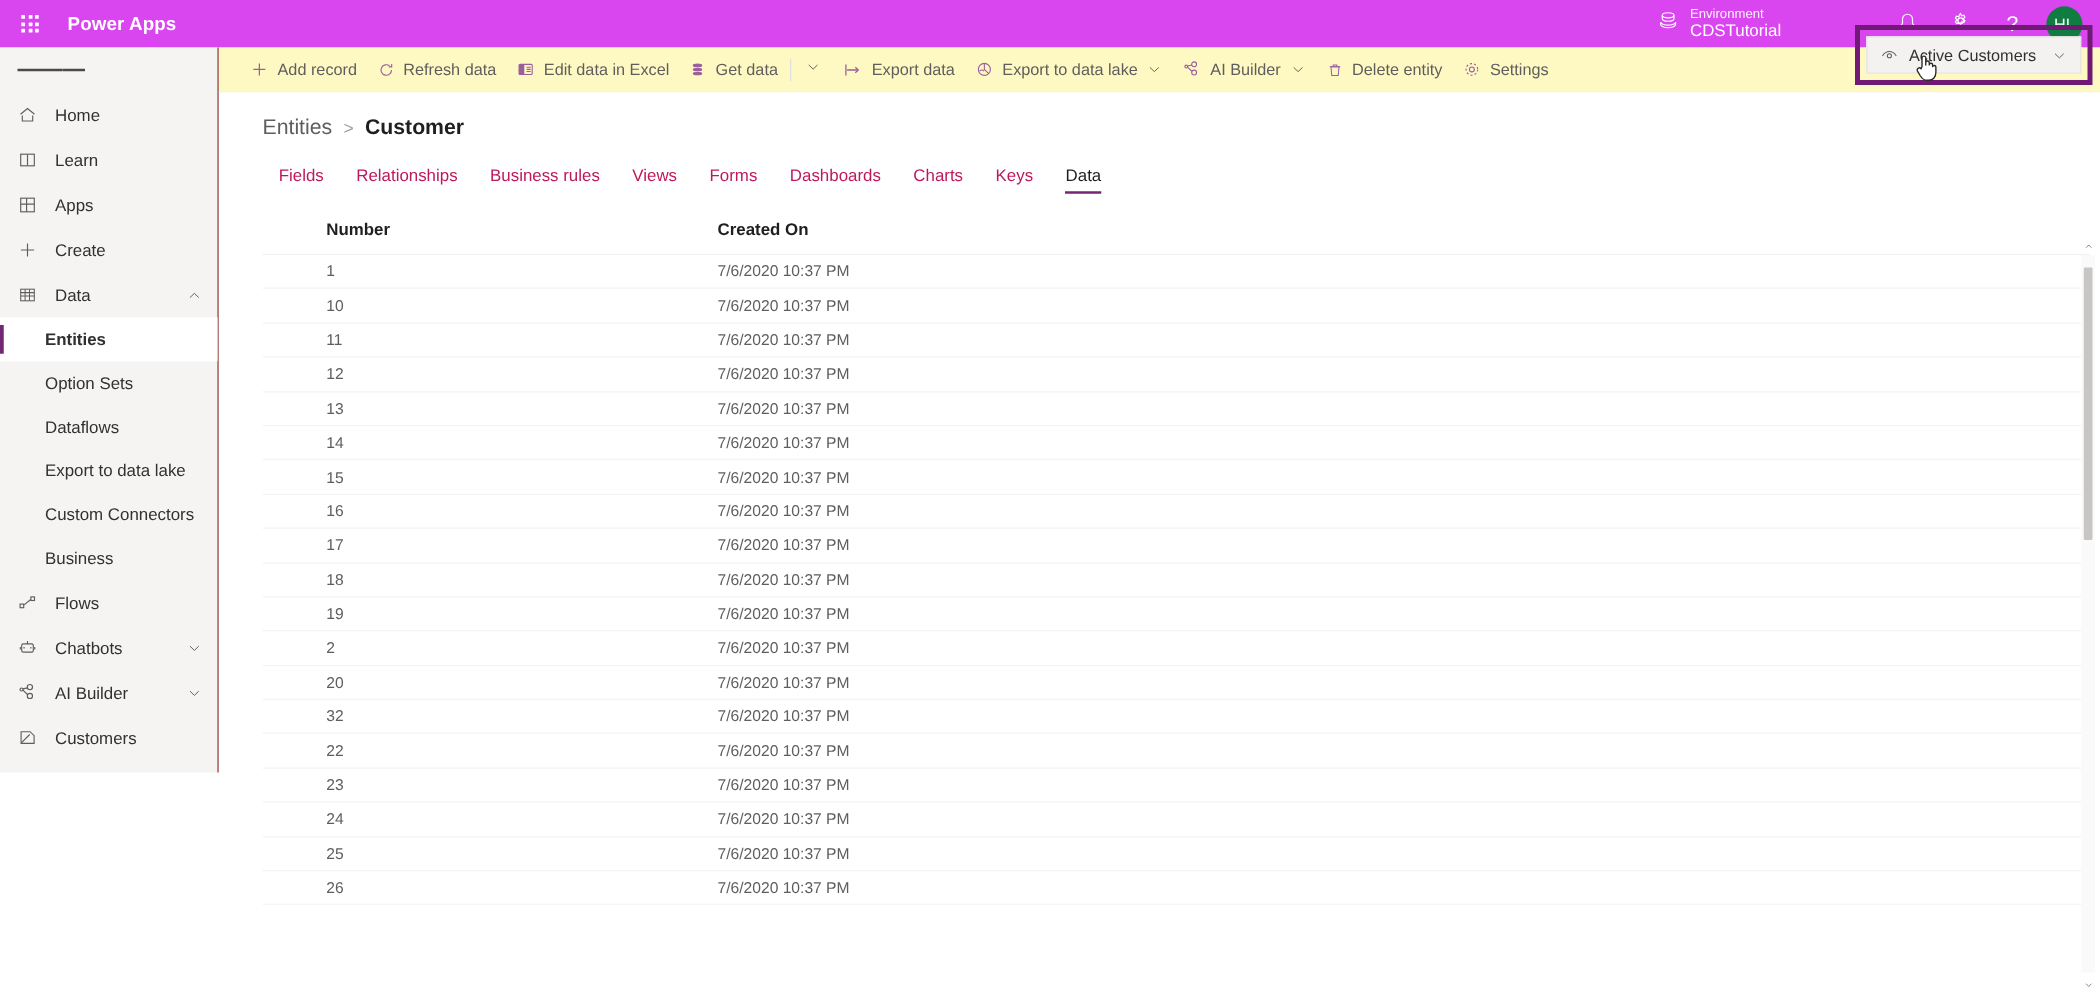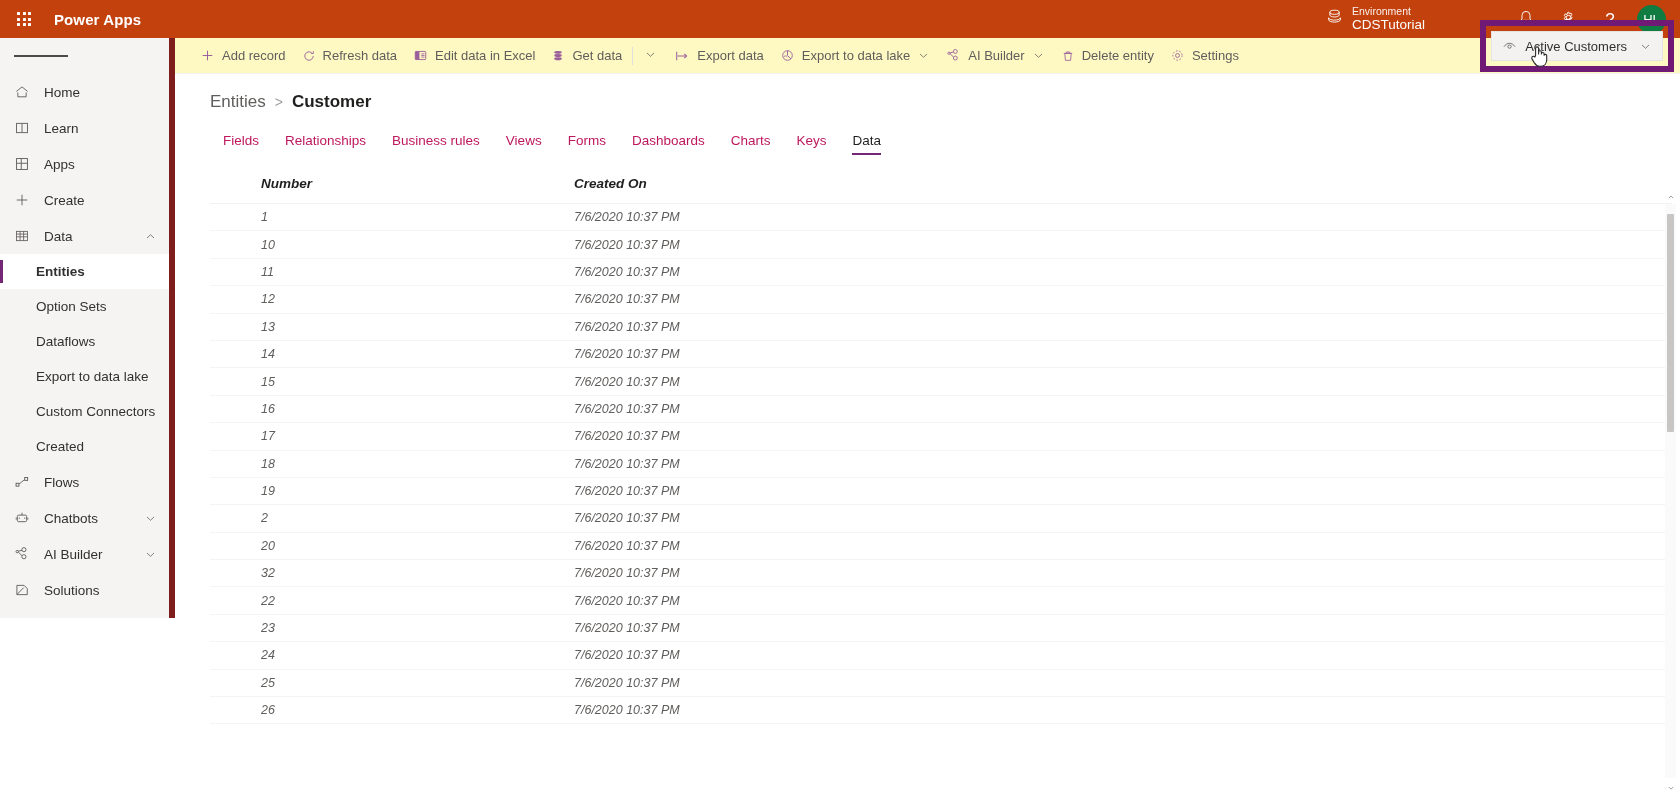--- a/index.html
+++ b/index.html
@@ -13,7 +13,7 @@
   
   .suitebar {
     position: absolute; top: 0; left: 0; width: 1680px; height: 38px;
-    background: #c2410c; display: flex; align-items: center; color: #fff;
+    background: #d946ef; display: flex; align-items: center; color: #fff;
   }
   .waffle { width: 48px; height: 38px; display: flex; align-items: center; justify-content: center; cursor: pointer; }
   .waffle-grid { display: grid; grid-template-columns: repeat(3, 3px); grid-template-rows: repeat(3, 3px); gap: 2.5px; }

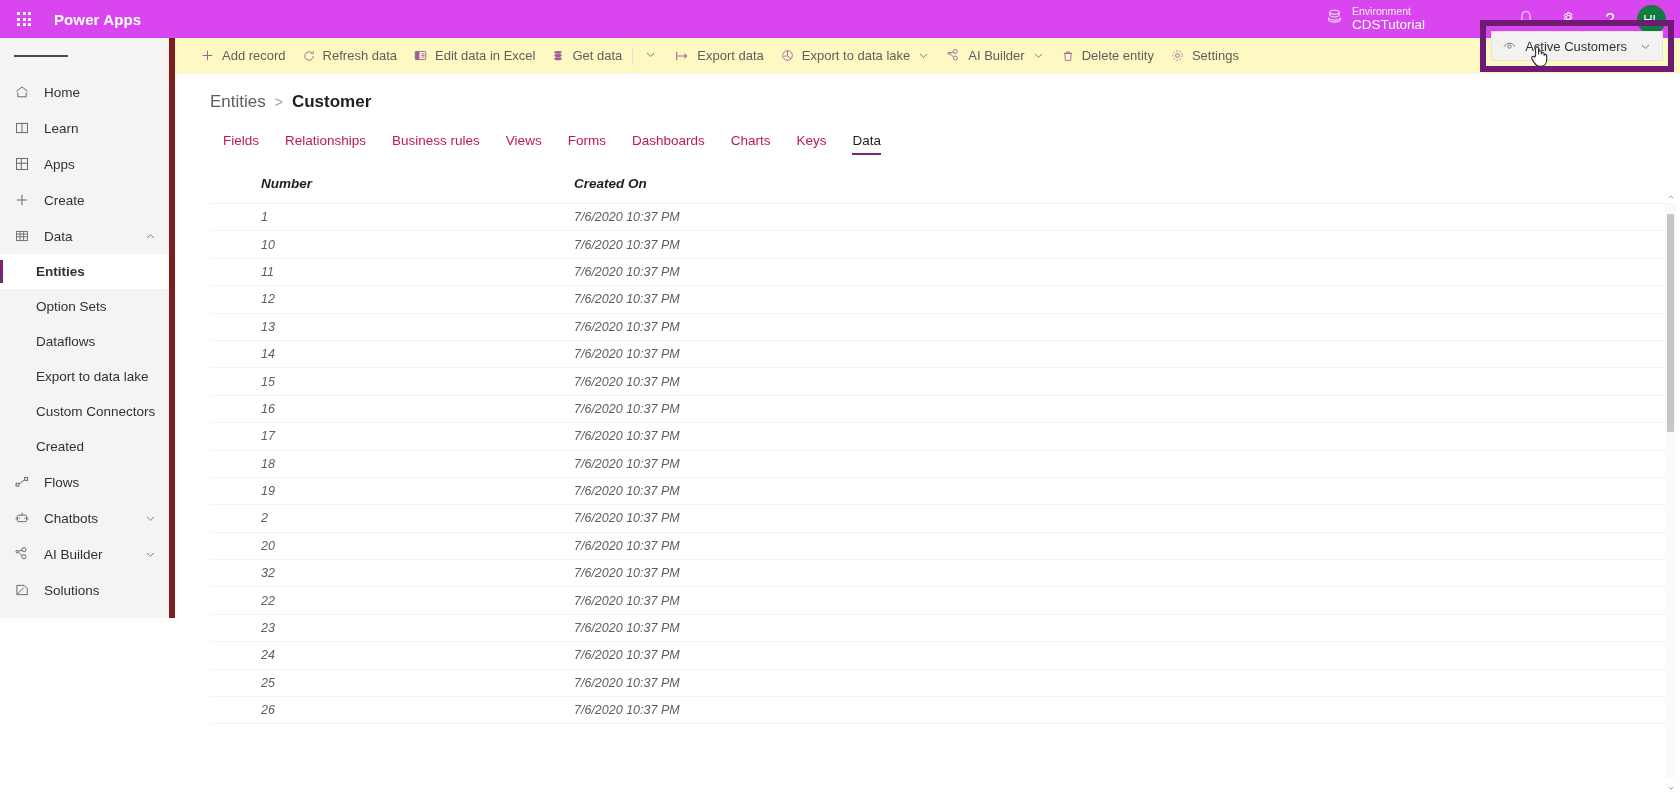--- a/index.html
+++ b/index.html
@@ -74,7 +74,7 @@
   
   .viewsel-wrap {
     position: absolute; top: 20px; right: 6px;
-    border: 6px solid #701a75; padding: 5px; background: transparent;
+    border: 4px solid #701a75; padding: 5px; background: transparent;
   }
   .viewsel {
     display: flex; align-items: center; height: 30px; padding: 0 10px;

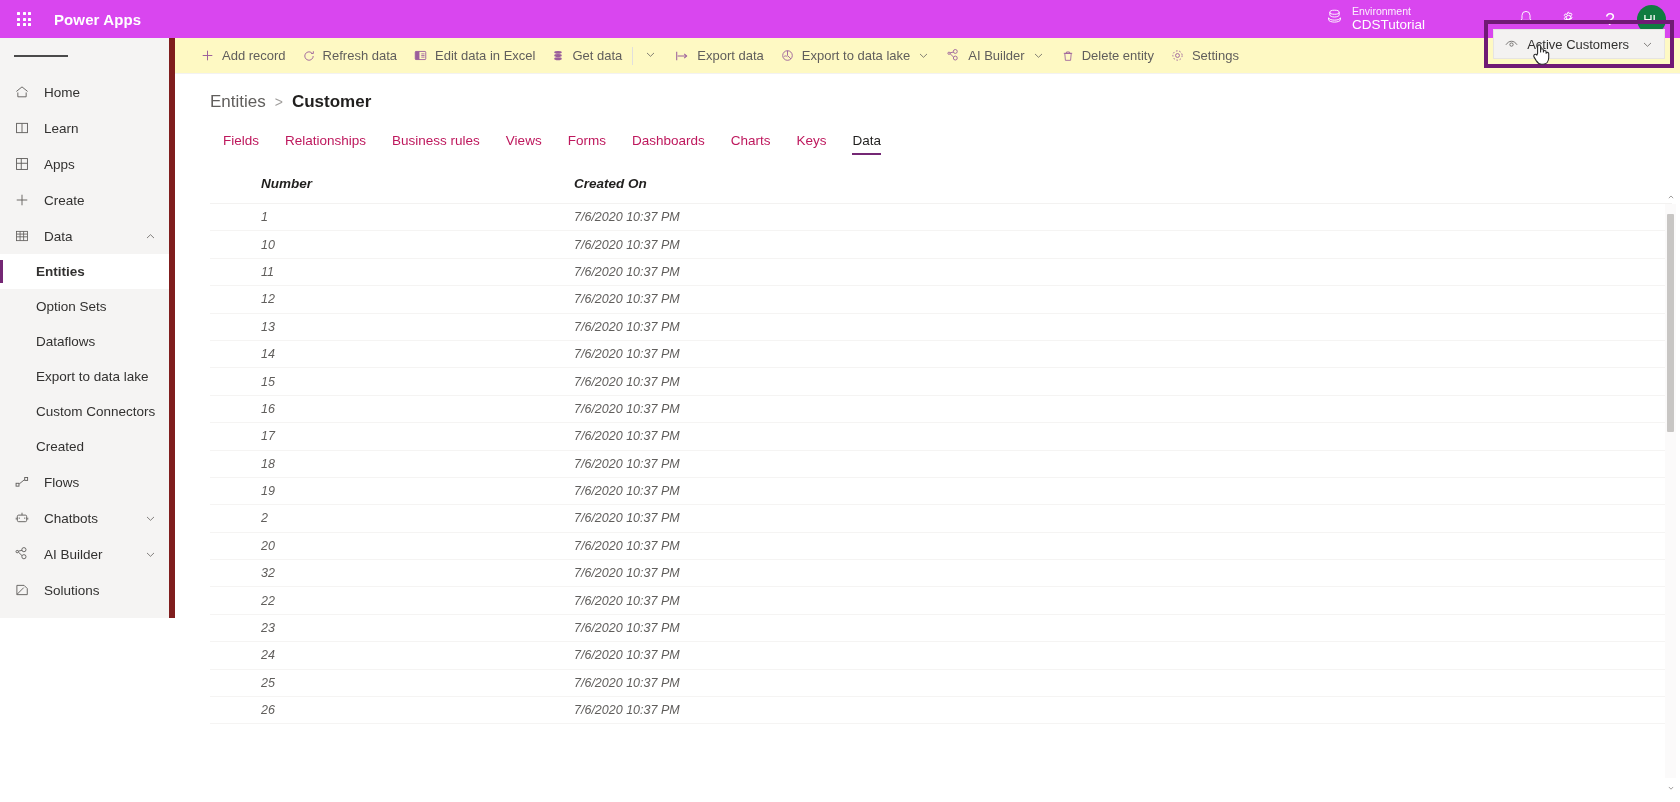--- a/index.html
+++ b/index.html
@@ -36,7 +36,7 @@
   
   .sidenav {
     position: absolute; top: 38px; left: 0; width: 175px; height: 580px;
-    background: #F5F4F3; border-right: 6px solid #7f1d1d;
+    background: #F5F4F3; border-right: 1px solid #7f1d1d;
   }
   .hamburger { height: 36px; display: flex; align-items: center; padding-left: 14px; cursor: pointer; }
   .hamburger span { display: block; width: 18px; height: 1.4px; background: #4A4A4A; margin: 2.6px 0; }

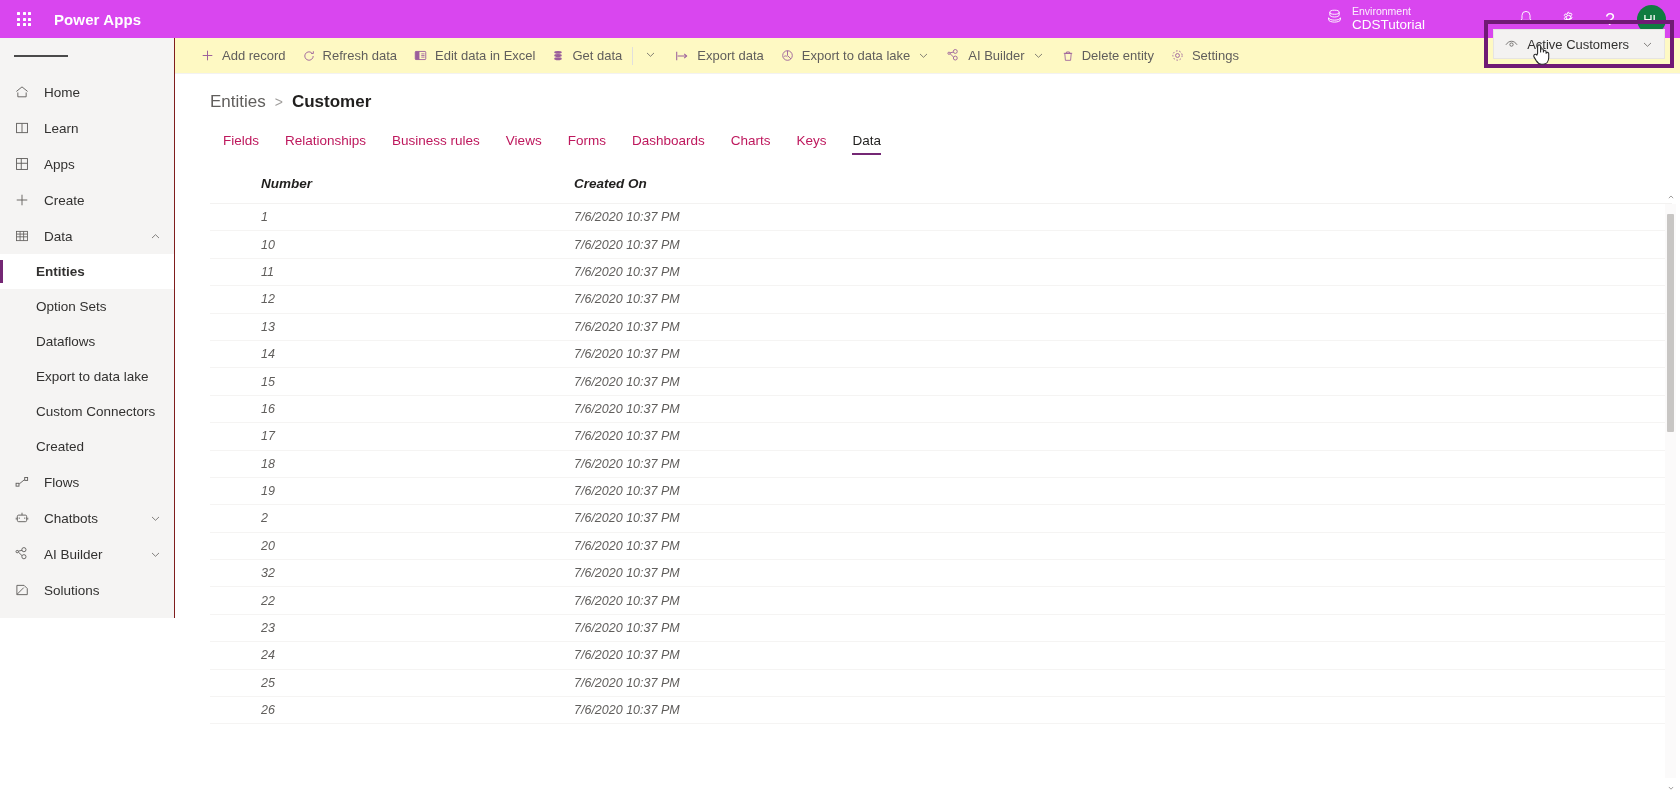--- a/index.html
+++ b/index.html
@@ -102,7 +102,7 @@
   }
 
   
-  .gridwrap { position: absolute; top: 90px; left: 35px; right: 8px; bottom: 0; font-style: italic; }
+  .gridwrap { position: absolute; top: 90px; left: 35px; right: 8px; bottom: 0; }
   .grid-head {
     display: flex; align-items: center; height: 40px; font-size: 13.5px;
     font-weight: bold; color: #201F1E; border-bottom: 1px solid #F3F2F1;

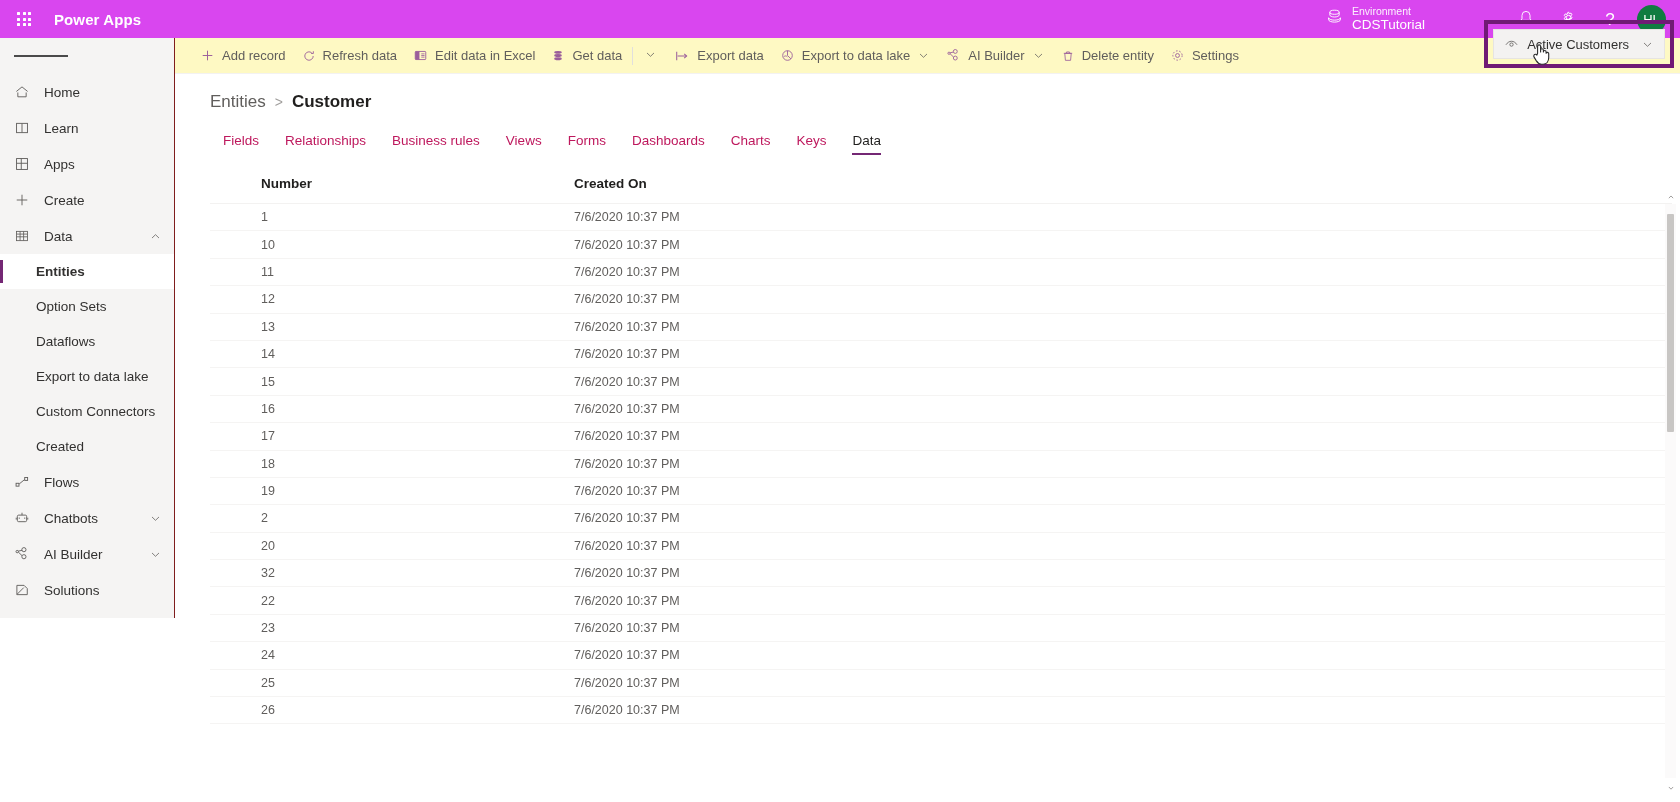--- a/index.html
+++ b/index.html
@@ -260,7 +260,7 @@
     <span>Custom Connectors</span>
   </div>
   <div class="nav-sub">
-    <span>Created</span>
+    <span>Business</span>
   </div>
 
   <div class="nav-item">

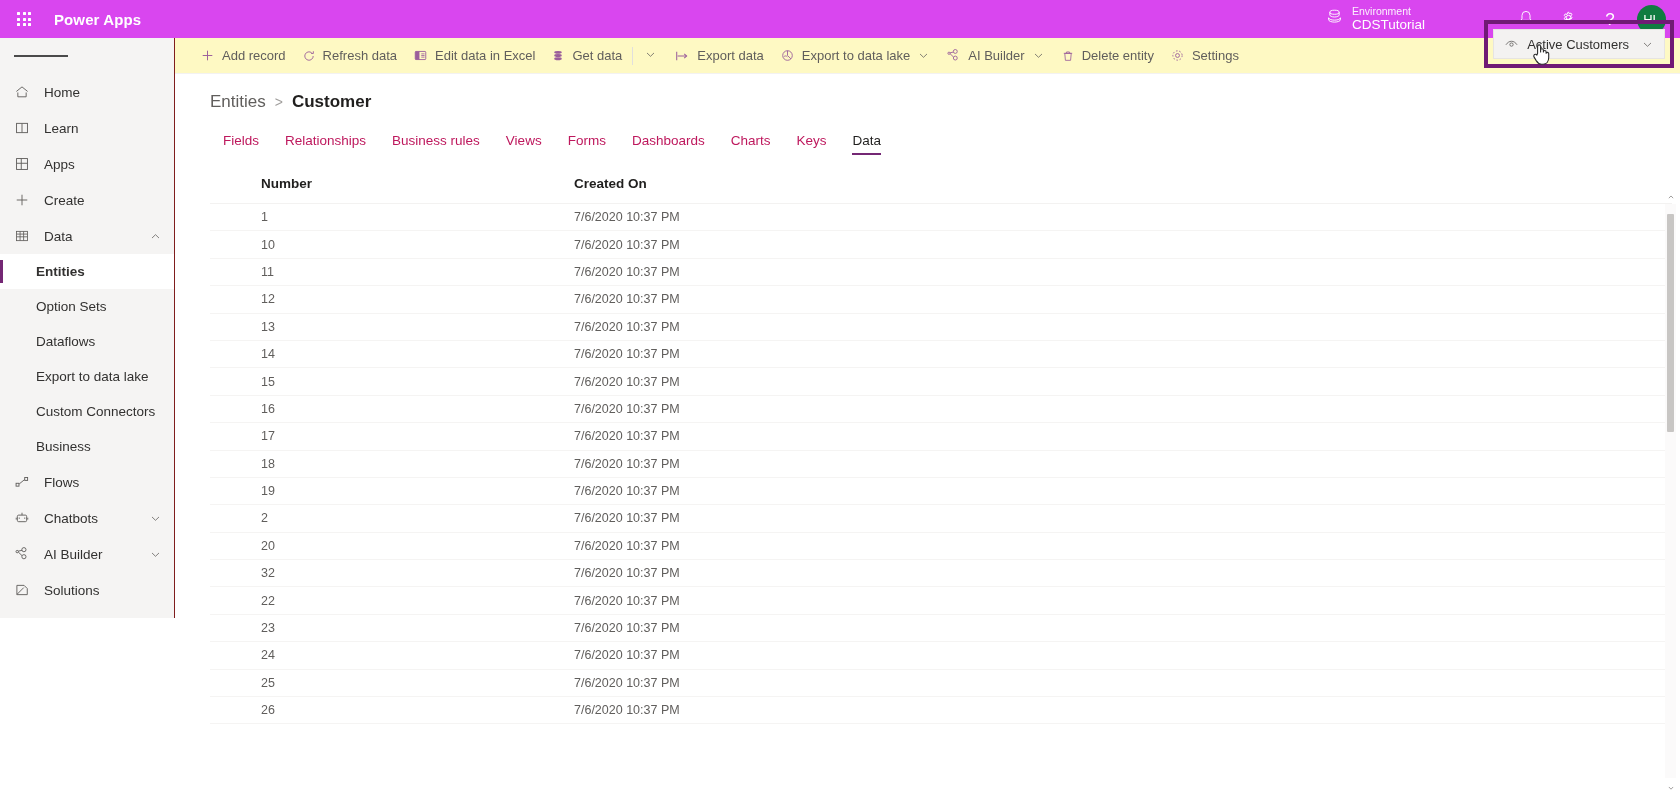--- a/index.html
+++ b/index.html
@@ -313,7 +313,7 @@
           <path d="M3.8 15.4l8.4-8.4"></path>
         </svg>
     </span>
-    <span class="nav-label">Solutions</span>
+    <span class="nav-label">Customers</span>
   </div>
 </div>
 

